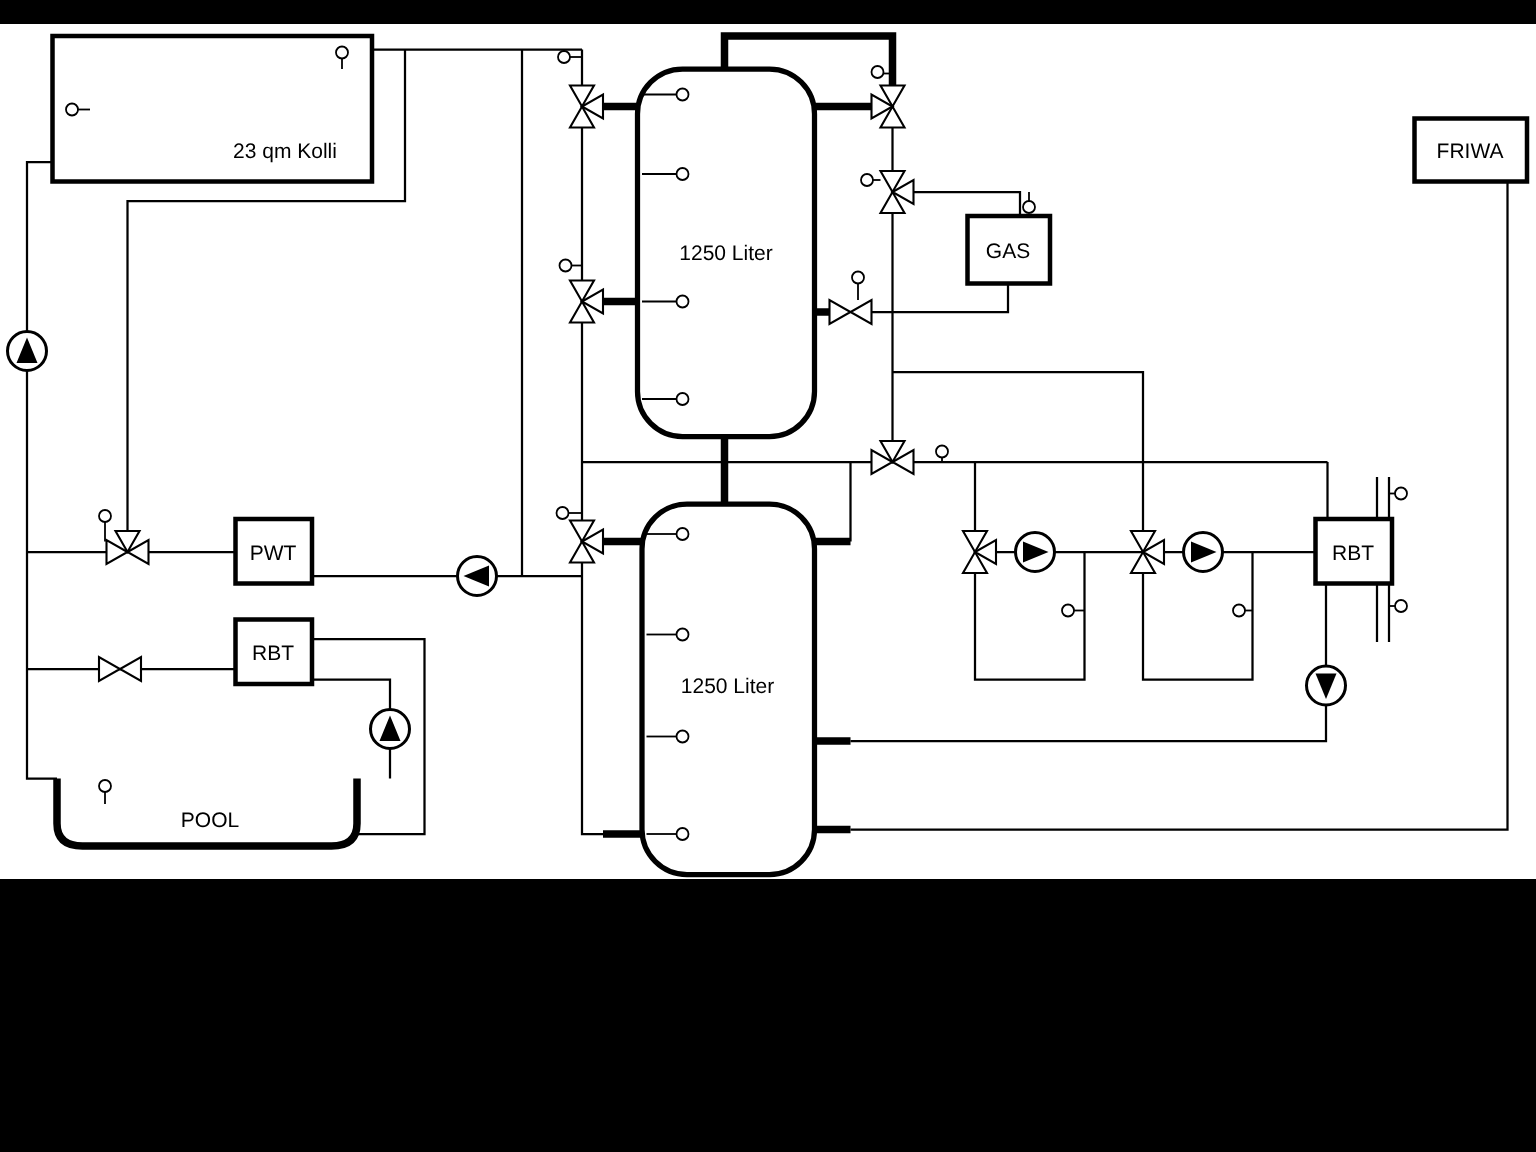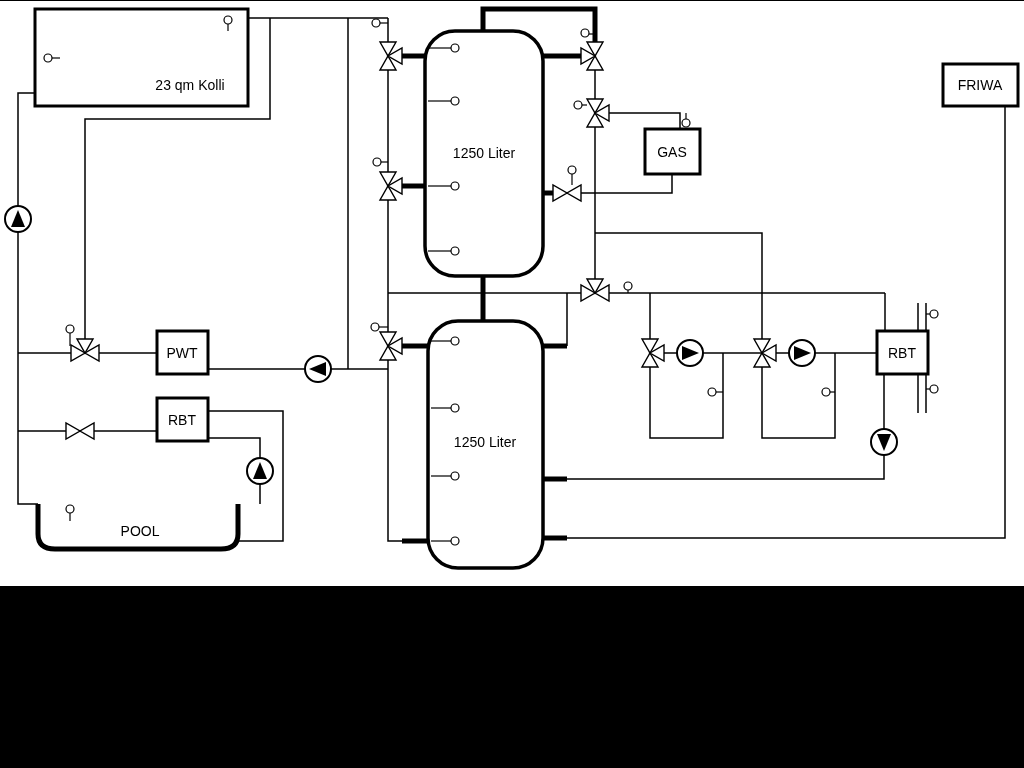--- a/index.html
+++ b/index.html
@@ -4,7 +4,7 @@
 <style>
   html,body{margin:0;padding:0;background:#000;}
   .screen{position:relative;width:1024px;height:768px;background:#000;overflow:hidden;font-family:"Liberation Sans",sans-serif;}
-  .diagram{position:absolute;top:1px;left:0;width:1024px;height:586px;background:#fff;}
+  .diagram{position:absolute;top:16px;left:0;width:1024px;height:586px;background:#fff;}
   .letterbox{position:absolute;left:0;top:586px;width:1024px;height:182px;background:#000;}
   svg text{font-family:"Liberation Sans",sans-serif;font-size:15px;fill:#000;}
   svg .boxlabel{font-size:14px;}

